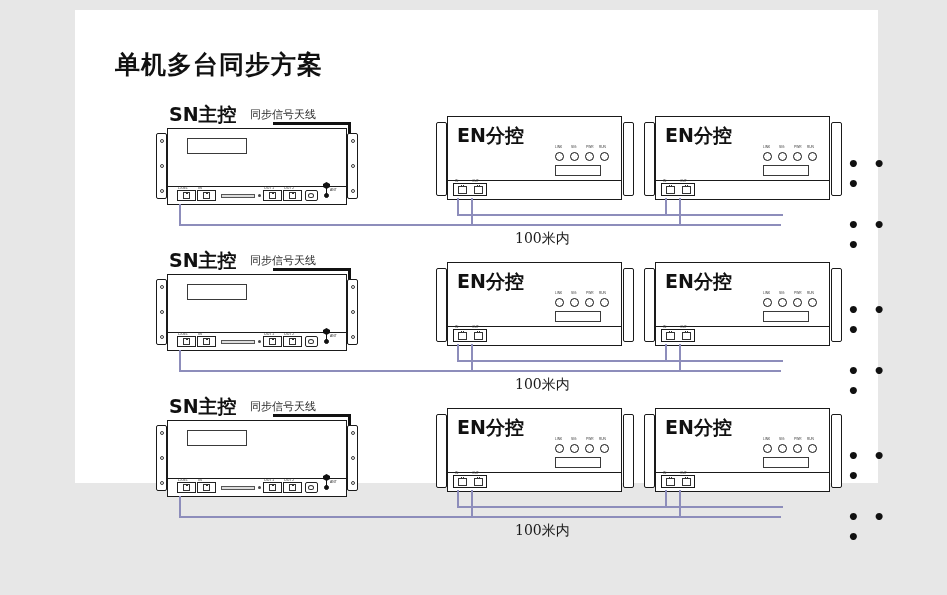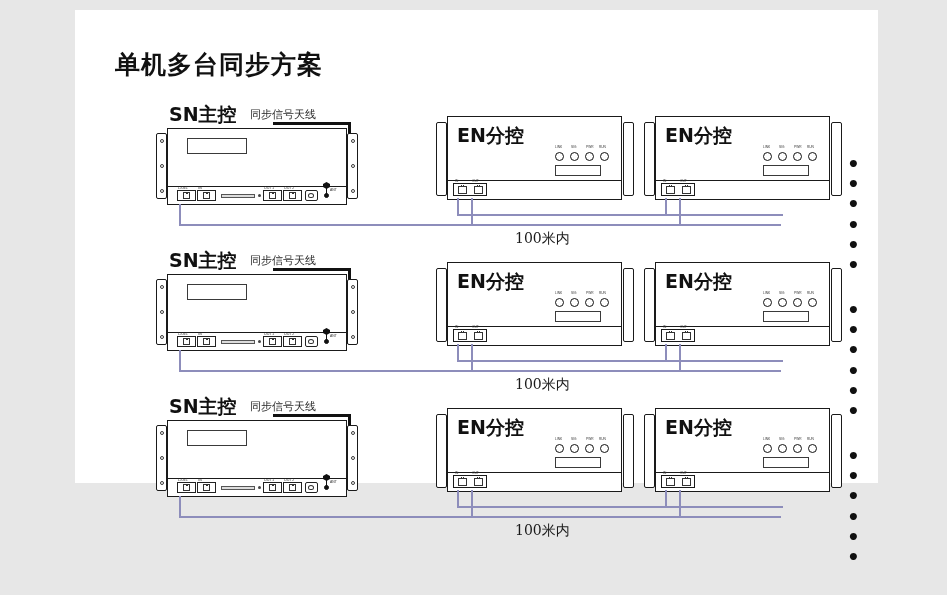--- a/index.html
+++ b/index.html
@@ -21,7 +21,7 @@
     font-family:"DejaVu Sans",sans-serif;
   }
   
-  .row{position:absolute;left:0;top:0;width:803px;height:150px;}
+  .row{position:absolute;left:0;top:0;width:803px;height:150px;padding-left:18px;}
   .row.r1{top:92px;}
   .row.r2{top:238px;}
   .row.r3{top:384px;}

